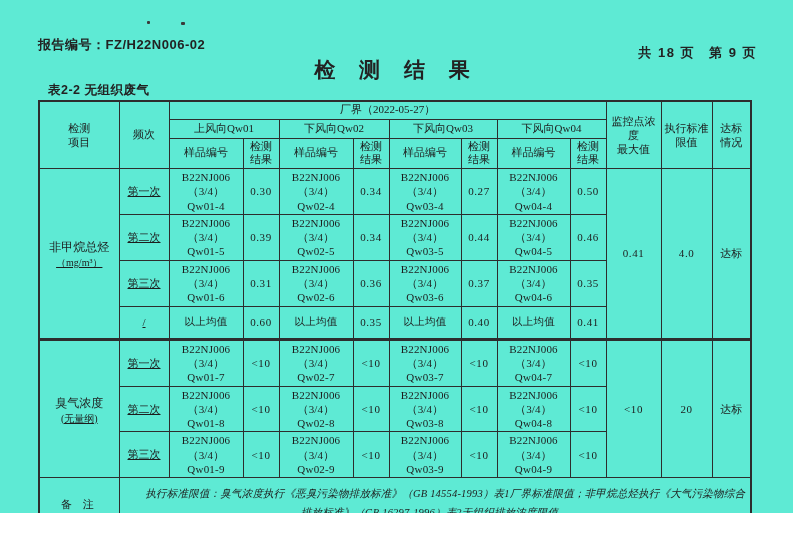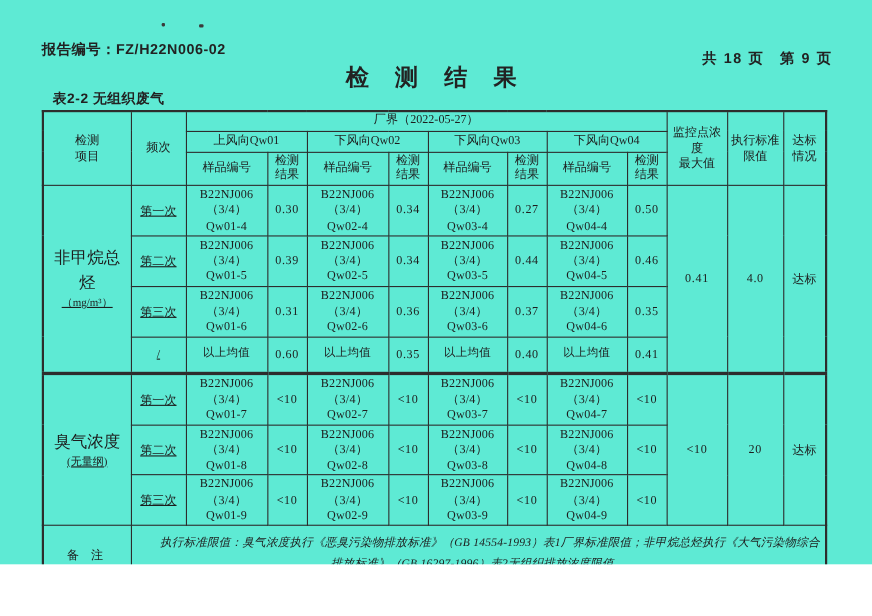--- a/index.html
+++ b/index.html
@@ -57,7 +57,7 @@
   td.sample{font-size:9.5px;white-space:pre-line;line-height:1.3;letter-spacing:.2px;}
   td.result{font-size:11px;letter-spacing:.6px;}
   td.freq{font-size:11px;text-decoration:underline;}
-  td.itemcell .iname{font-size:15px;line-height:1.5;text-align:center;}
+  td.itemcell .iname{font-size:12px;line-height:1.5;text-align:center;}
   td.itemcell .iunit{font-size:10px;line-height:1.3;text-decoration:underline;}
   td.remark-label{font-size:12px;letter-spacing:4px;}
   td.remark-text{

